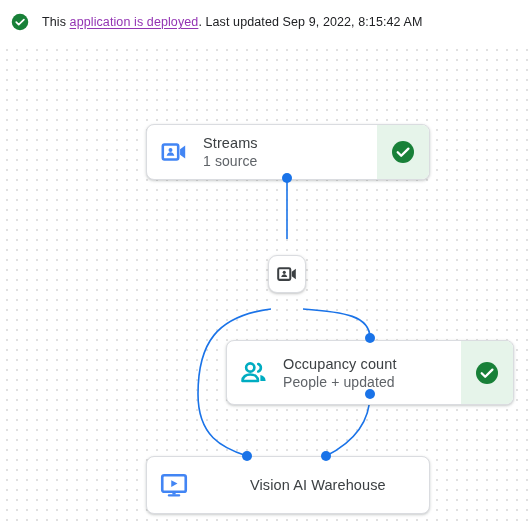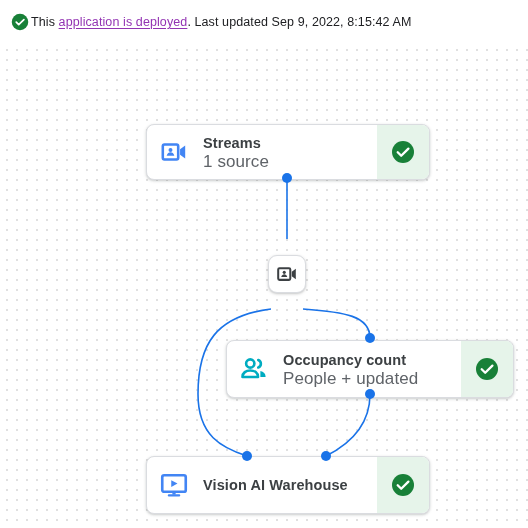--- a/index.html
+++ b/index.html
@@ -31,7 +31,7 @@
     flex: 0 0 auto;
   }
   #status-bar .msg {
-    margin-left: 1px;
+    margin-left: 12px;
     font-size: 12.5px;
     color: #202124;
     letter-spacing: .1px;

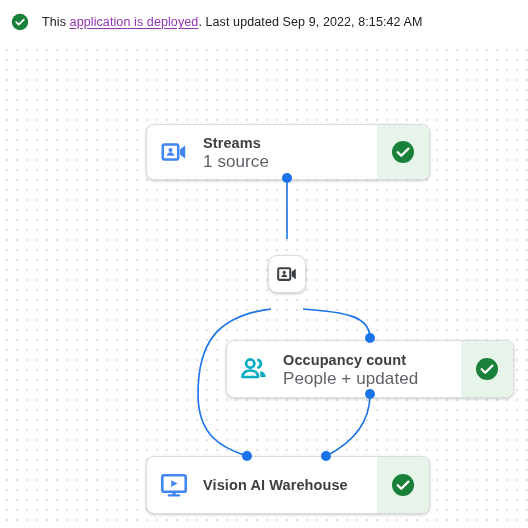--- a/index.html
+++ b/index.html
@@ -88,7 +88,7 @@
   }
   .node-title {
     font-size: 14.5px;
-    font-weight: bold;
+    font-weight: normal;
     color: #3c4043;
     line-height: 18px;
     letter-spacing: .1px;

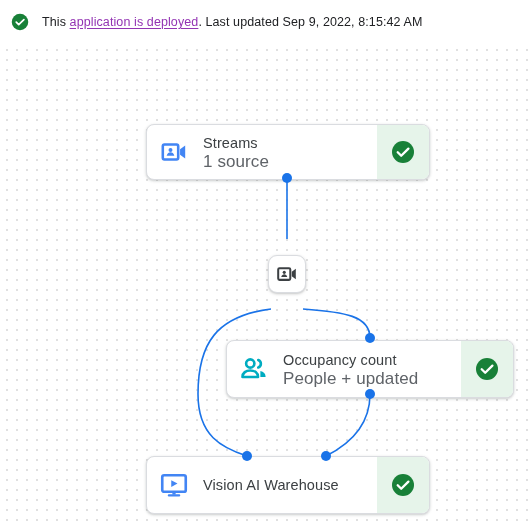--- a/index.html
+++ b/index.html
@@ -95,7 +95,7 @@
     white-space: nowrap;
   }
   .node-sub {
-    font-size: 17px;
+    font-size: 14px;
     color: #5f6368;
     line-height: 17px;
     letter-spacing: .1px;

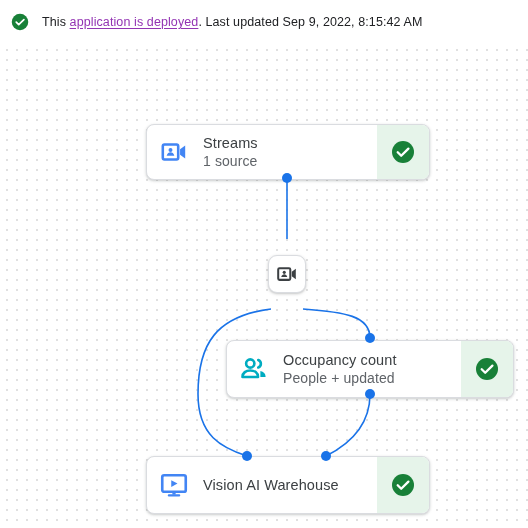--- a/index.html
+++ b/index.html
@@ -188,7 +188,7 @@
     </svg>
   </div>
 
-  <div class="node" id="node-occupancy" style="left:226px; top:296px; width:288px; height:58px;">
+  <div class="node" id="node-occupancy" style="left:226px; top:296px; width:288px; height:65px;">
     <div class="node-icon">
       <svg width="30" height="30" viewBox="0 0 24 24" aria-hidden="true">
         <circle cx="9" cy="7.6" r="3.3" fill="none" stroke="#00acc1" stroke-width="2.1"></circle>

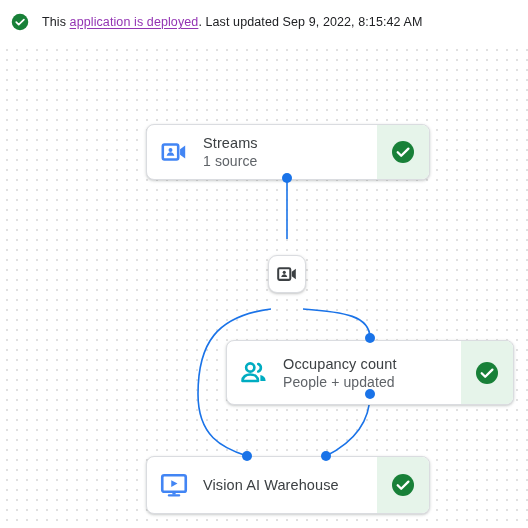--- a/index.html
+++ b/index.html
@@ -211,7 +211,7 @@
   <div class="port" style="left:365px; top:289px;"></div>
   <div class="port" style="left:365px; top:345px;"></div>
 
-  <div class="node" id="node-warehouse" style="left:146px; top:412px; width:284px; height:58px;">
+  <div class="node" id="node-warehouse" style="left:146px; top:412px; width:284px; height:58px;gap:47px;">
     <div class="node-icon">
       <svg width="30" height="30" viewBox="0 0 24 24" aria-hidden="true">
         <rect x="2.6" y="4.2" width="18.8" height="13.2" rx="1.5" fill="none" stroke="#4285f4" stroke-width="2.1"></rect>

